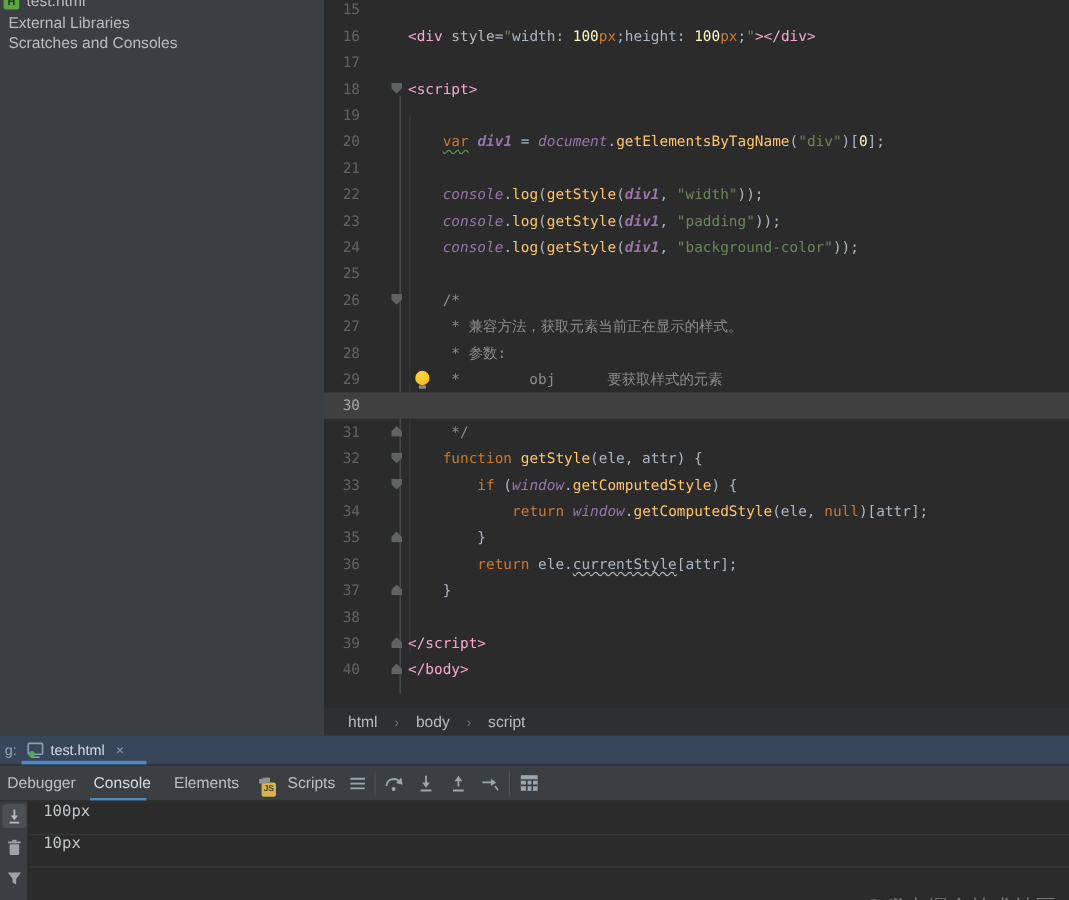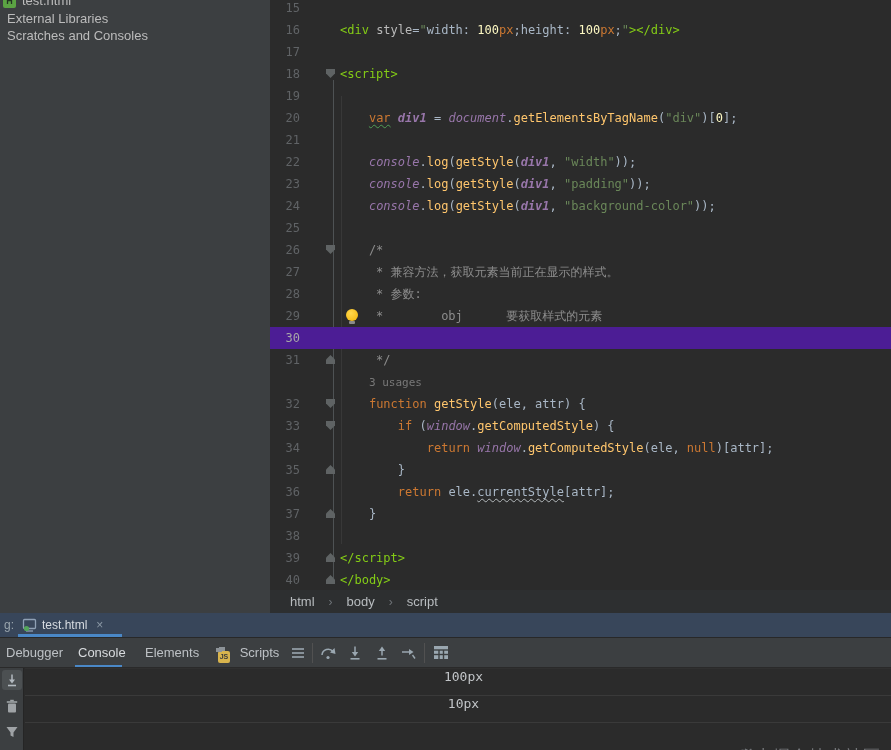--- a/index.html
+++ b/index.html
@@ -24,7 +24,7 @@
   .fm.down{clip-path:polygon(0 0,100% 0,100% 50%,50% 100%,0 50%);}
   .fm.up{clip-path:polygon(50% 0,100% 50%,100% 100%,0 100%,0 50%);}
   .ctext{margin:0;font:12px "DejaVu Sans Mono",monospace;line-height:22px;white-space:pre;}
-  .sg-t{color:#84cc16;} .sg-a{color:#bababa;} .sg-s{color:#6a8759;}
+  .sg-t{color:#f9a8d4;} .sg-a{color:#bababa;} .sg-s{color:#6a8759;}
   .sg-k{color:#cc7832;} .sg-f{color:#ffc66d;}
   .sg-g{color:#9876aa;font-style:italic;}
   .sg-gb{color:#9876aa;font-style:italic;font-weight:bold;}

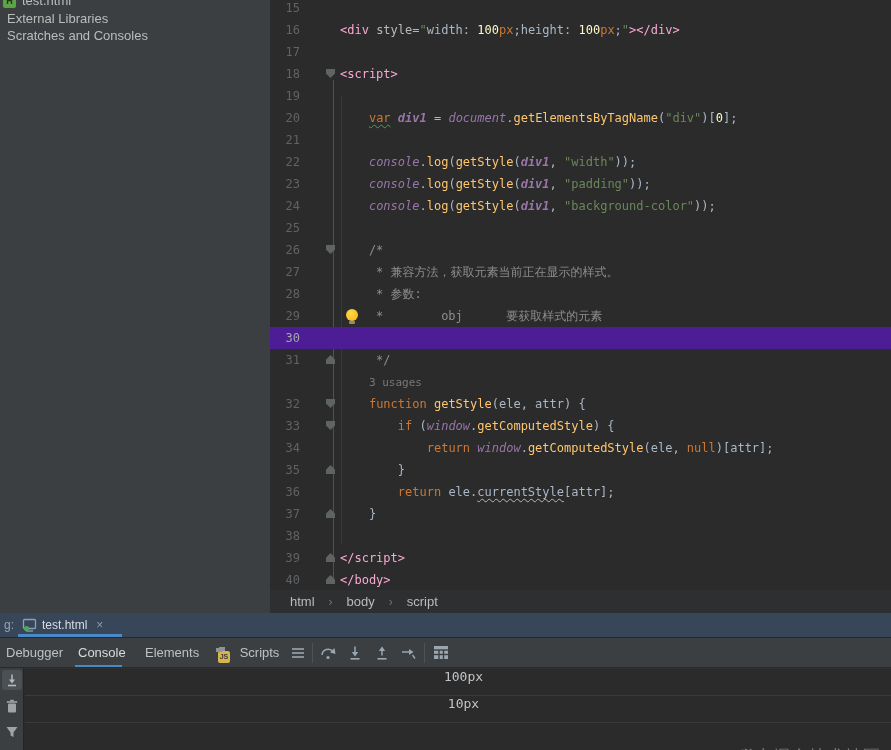--- a/index.html
+++ b/index.html
@@ -15,7 +15,7 @@
   #editor{position:absolute;left:270px;top:0;width:621px;height:590px;background:#2b2b2b;overflow:hidden;}
   #code-rows{position:absolute;left:0;top:-3px;right:0;}
   .crow{display:flex;height:22px;position:relative;}
-  .crow.current{background:#4c1d95;flex-direction:column;}
+  .crow.current{background:#404040;flex-direction:column;}
   .lnum{width:30px;flex:0 0 30px;text-align:right;padding-right:4px;color:#606366;
         font:12px "DejaVu Sans Mono",monospace;line-height:22px;}
   .crow.current .lnum{color:#a8a8a8;}

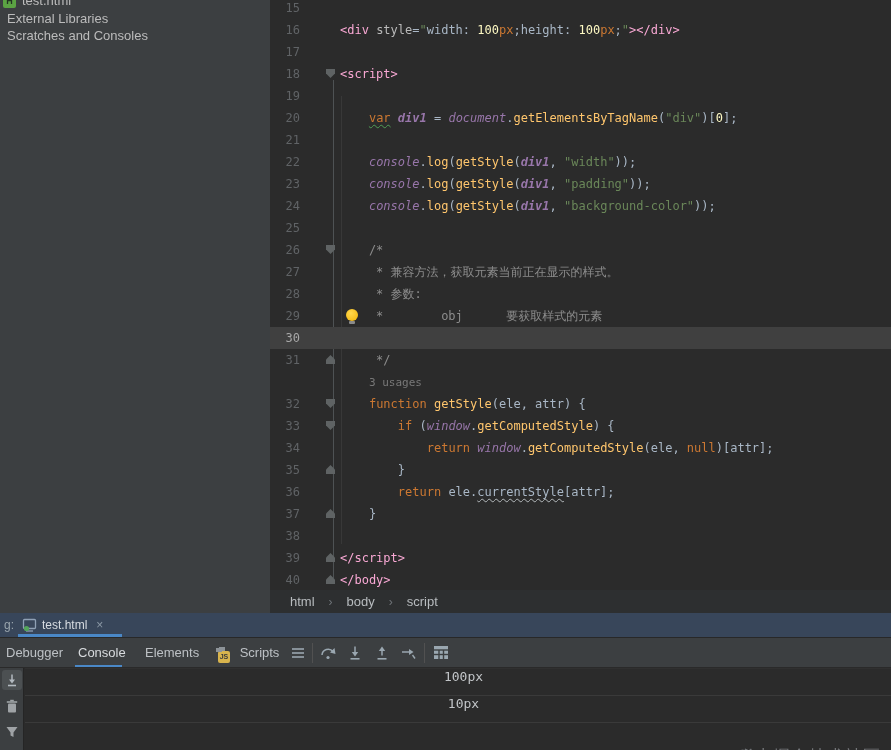--- a/index.html
+++ b/index.html
@@ -191,11 +191,6 @@
         <pre class="ctext"><span class="sg-c">     */</span></pre>
       </div>
       <div class="crow">
-        <span class="lnum"></span>
-        <span class="fcol"></span>
-        <pre class="ctext"><span class="sg-p">    </span><span class="sg-u">3 usages</span></pre>
-      </div>
-      <div class="crow">
         <span class="lnum">32</span>
         <span class="fcol">
           <span class="fm down"></span>

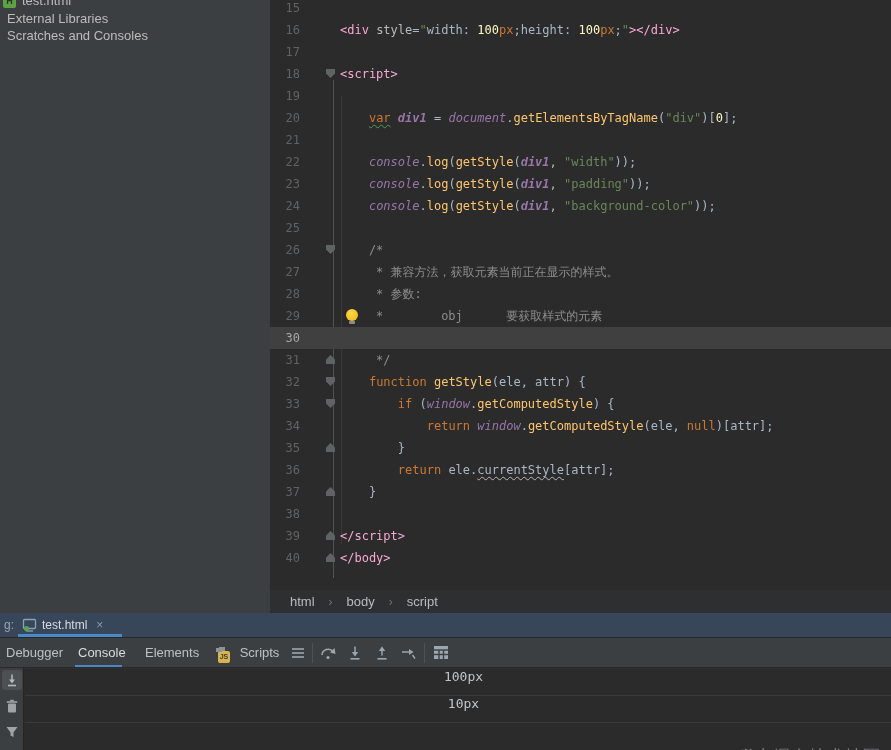--- a/index.html
+++ b/index.html
@@ -73,7 +73,7 @@
   #console-out{position:absolute;left:25px;top:668px;right:0;bottom:0;background:#2b2b2b;
                border-top:1px solid #303030;box-sizing:border-box;}
   .cline{height:26px;line-height:26px;border-bottom:1px solid #3a3a3a;padding-left:11px;
-         font:13px "DejaVu Sans Mono",monospace;color:#c2c5c8;white-space:pre;text-align:center;}
+         font:13px "DejaVu Sans Mono",monospace;color:#c2c5c8;white-space:pre;}
   
   #watermark{position:absolute;right:10px;top:716px;font-size:17px;color:#85888c;opacity:.8;
              letter-spacing:1px;margin-top:29px;}

